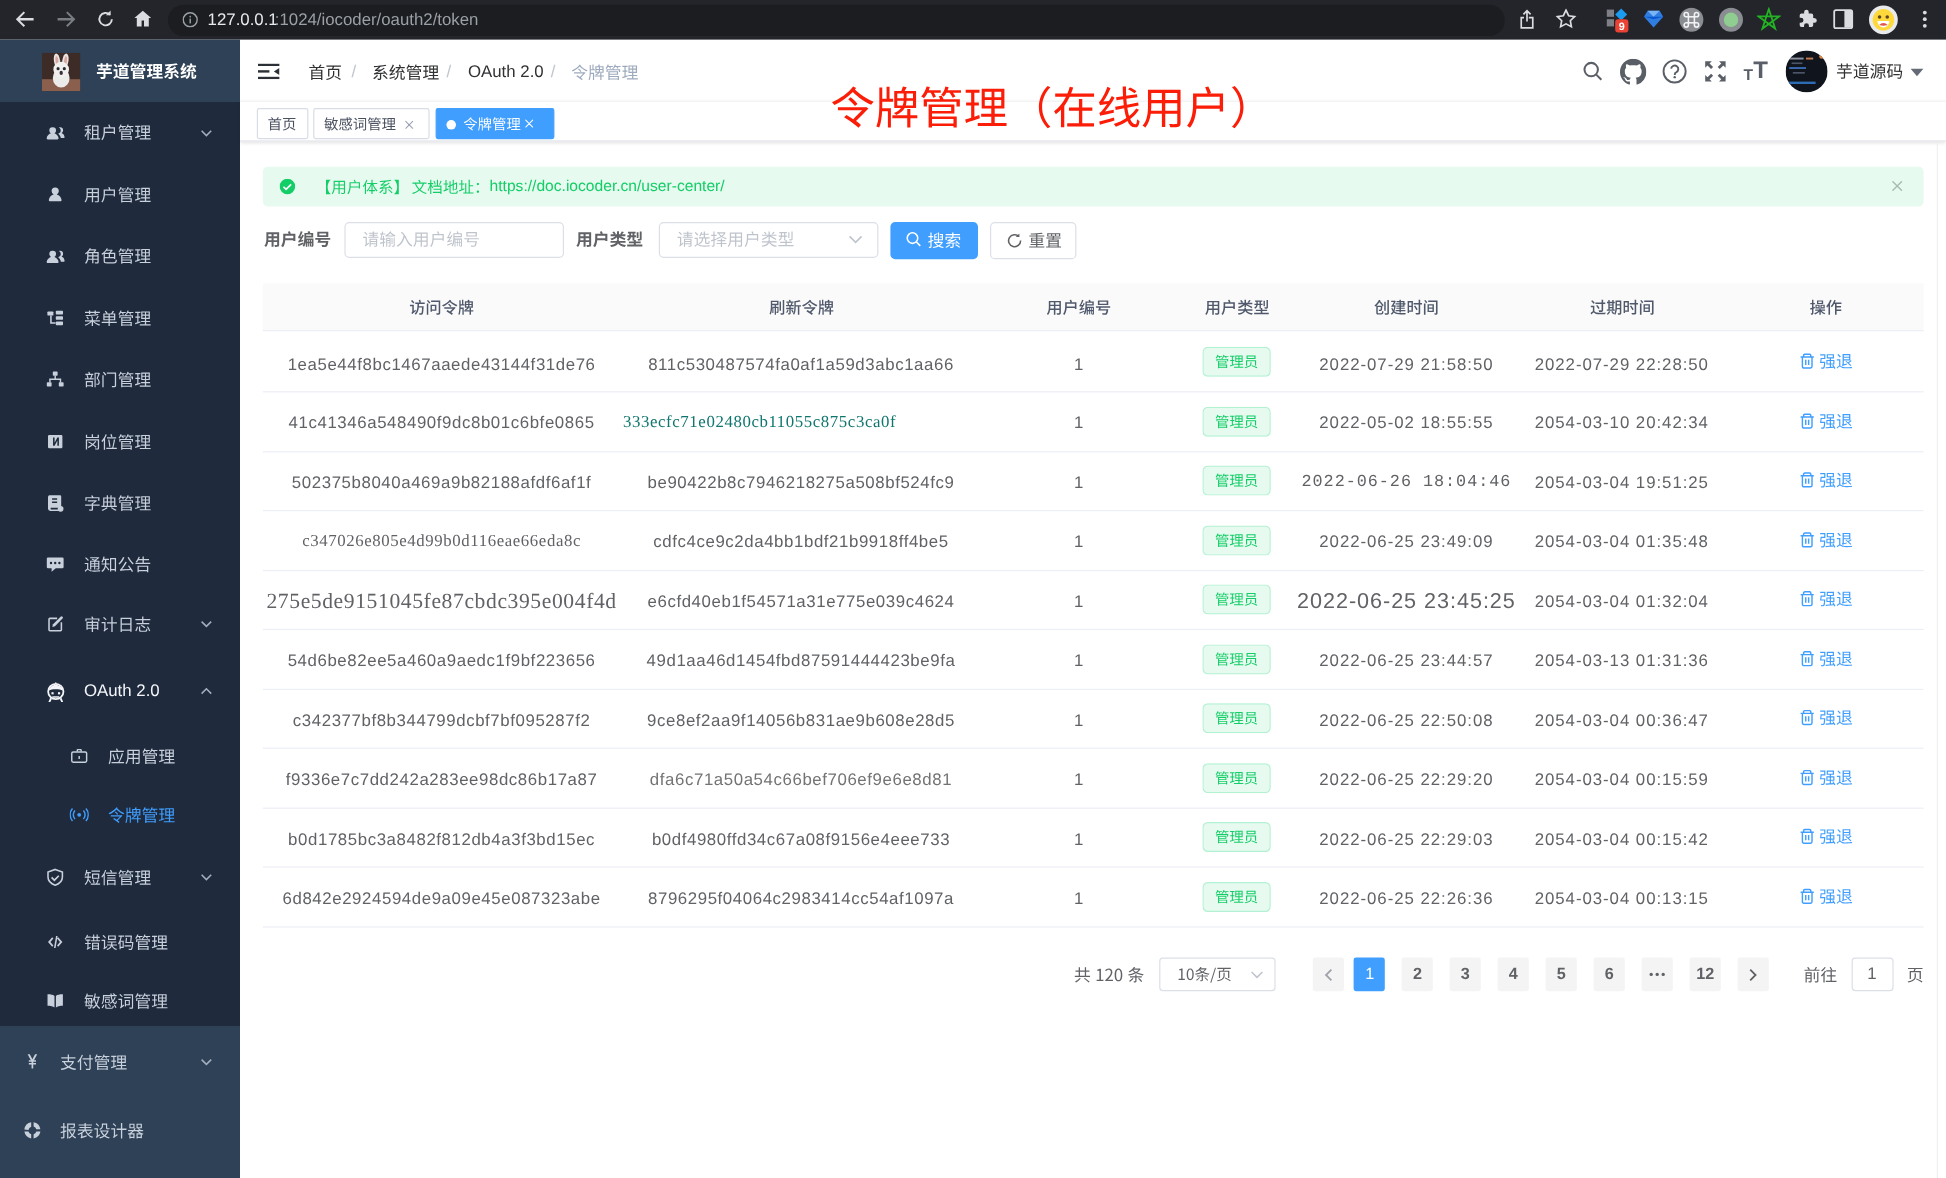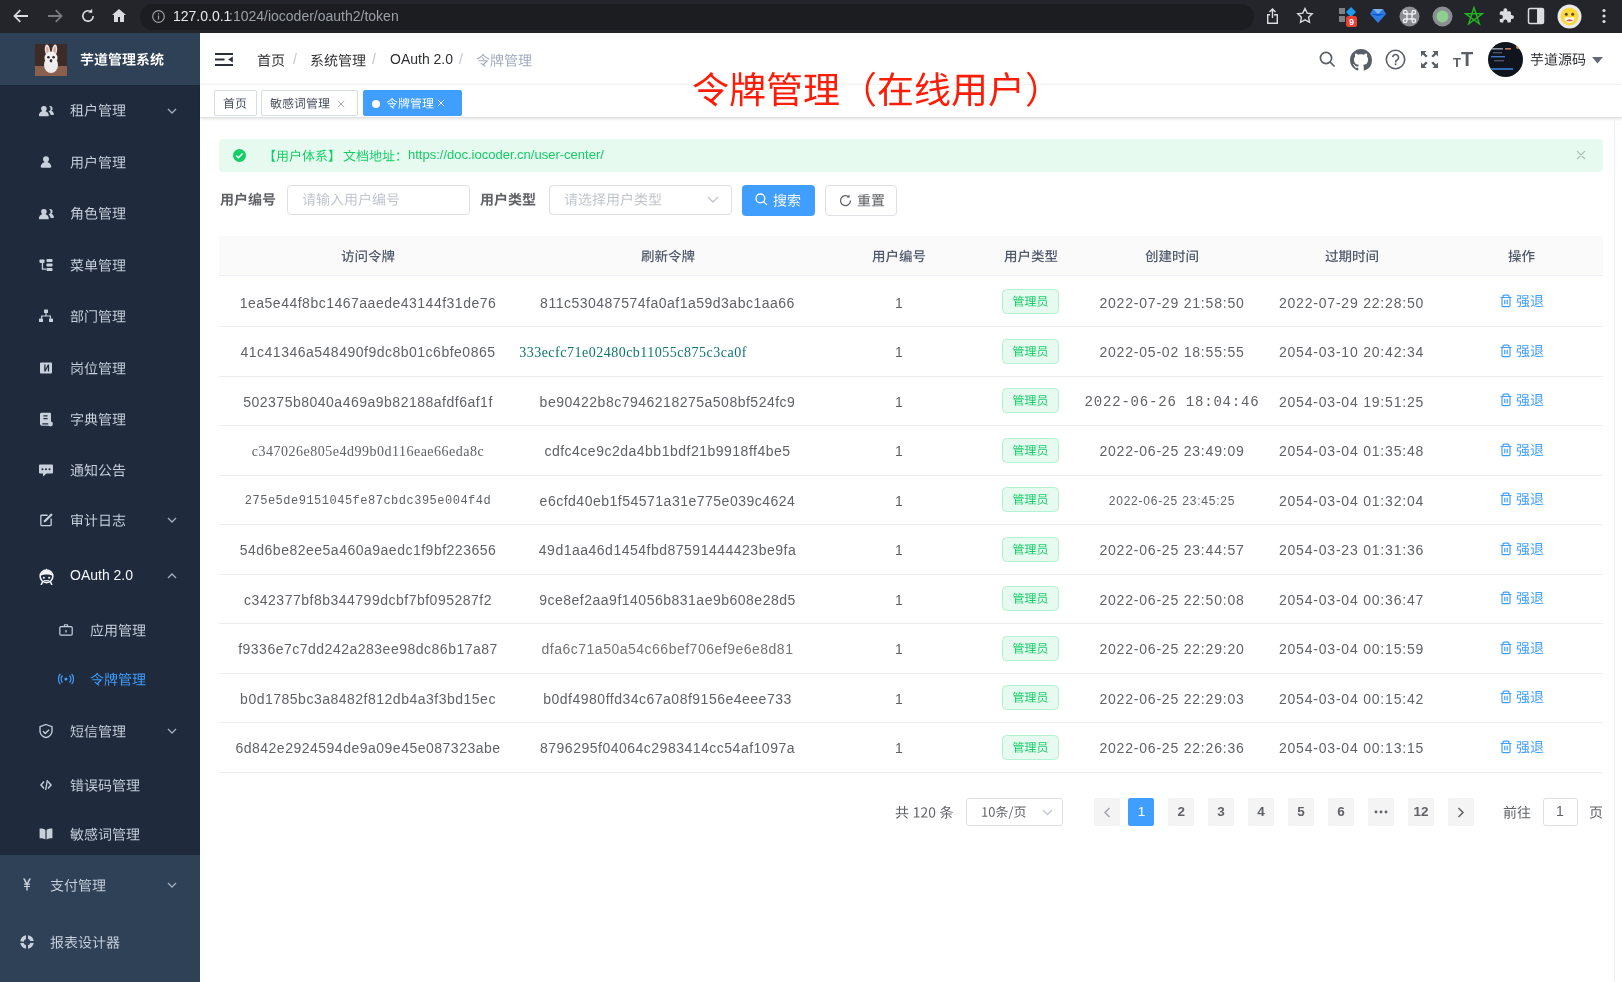--- a/index.html
+++ b/index.html
@@ -441,7 +441,7 @@
     <use href="#fq"></use>
   </svg>
 <div style="position:absolute;left:219.0px;top:474.5px;width:1384.0px;height:1.0px;background:#ebeef5"></div>
-<div style="position:absolute;left:368.0px;transform:translateX(-50%);top:492.5px;font-size:12px;line-height:17.5px;color:#606266;white-space:nowrap;font-family:Liberation Mono, monospace;letter-spacing:0.50px">275e5de9151045fe87cbdc395e004f4d</div>
+<div style="position:absolute;left:368.0px;transform:translateX(-50%);top:492.5px;font-size:18px;line-height:17.5px;color:#606266;white-space:nowrap;font-family:Liberation Serif, serif;letter-spacing:0.50px">275e5de9151045fe87cbdc395e004f4d</div>
 <div style="position:absolute;left:667.5px;transform:translateX(-50%);top:492.5px;font-size:14.0px;line-height:17.5px;color:#606266;white-space:nowrap;font-family:'Liberation Sans',sans-serif;letter-spacing:0.50px">e6cfd40eb1f54571a31e775e039c4624</div>
 <div style="position:absolute;left:899.0px;transform:translateX(-50%);top:492.5px;font-size:14.0px;line-height:17.5px;color:#606266;white-space:nowrap;font-family:'Liberation Sans',sans-serif">1</div>
 <svg style="position:absolute;left:1002.0px;top:487.2px" width="57" height="25" viewBox="0 0 57 25">

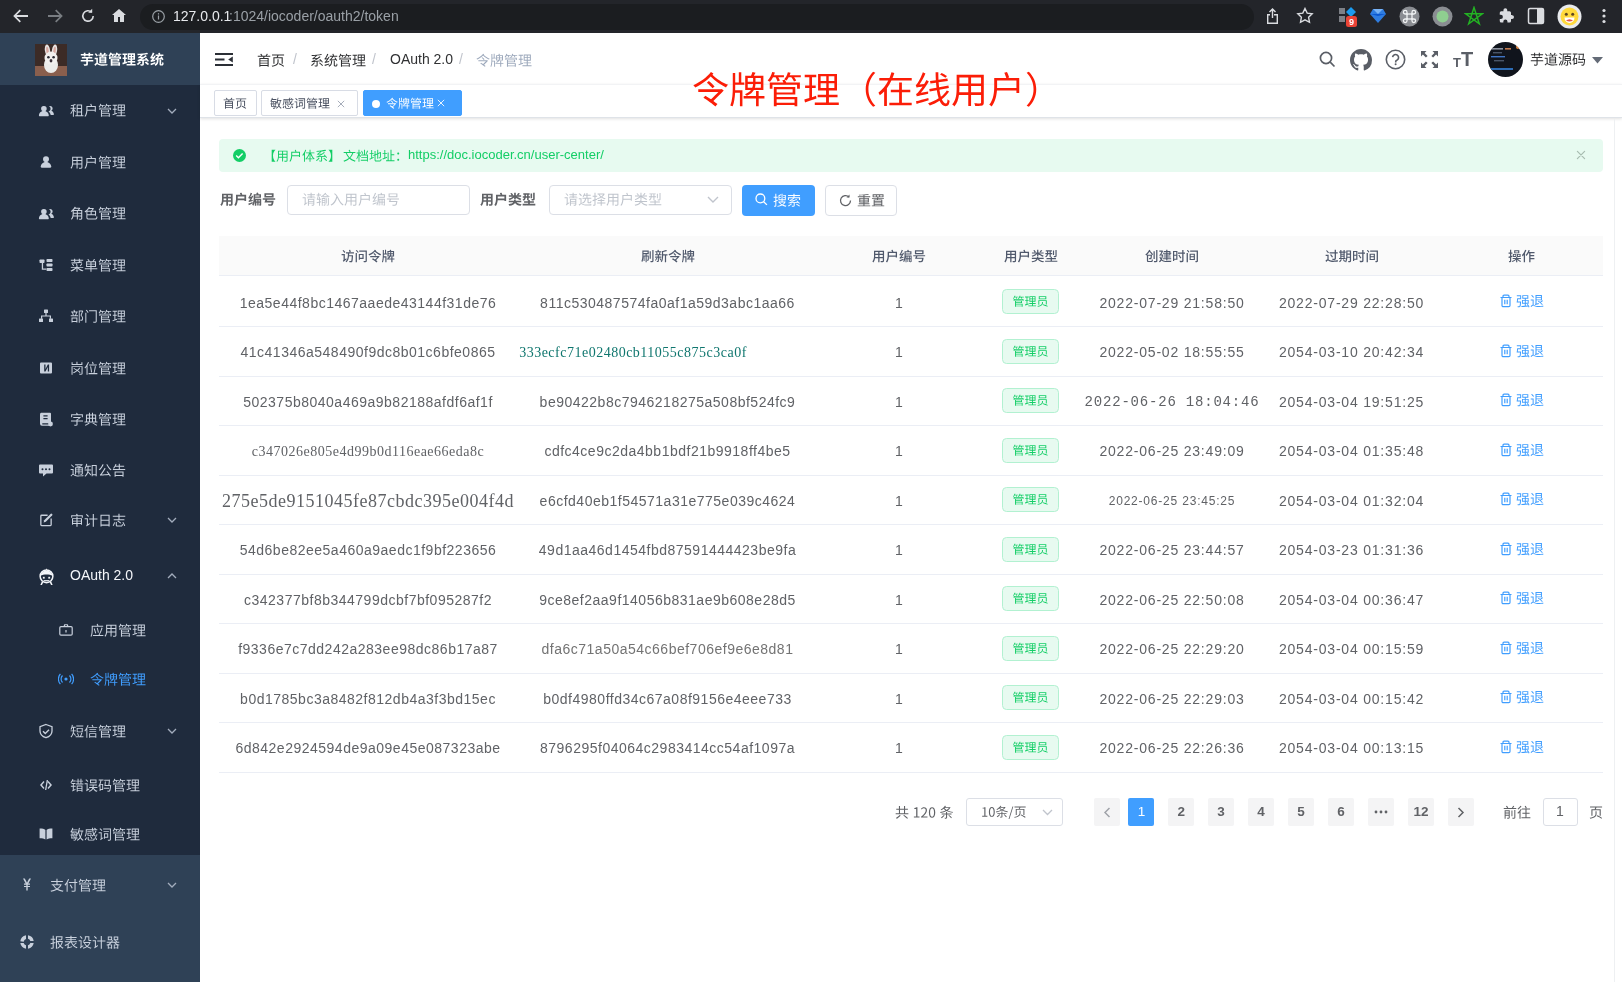--- a/index.html
+++ b/index.html
@@ -447,7 +447,7 @@
 <svg style="position:absolute;left:1002.0px;top:487.2px" width="57" height="25" viewBox="0 0 57 25">
     <use href="#tagadmin"></use>
   </svg>
-<div style="position:absolute;left:1172.0px;transform:translateX(-50%);top:492.5px;font-size:12px;line-height:17.5px;color:#606266;white-space:nowrap;font-family:'Liberation Sans',sans-serif;letter-spacing:0.80px">2022-06-25 23:45:25</div>
+<div style="position:absolute;left:1172.0px;transform:translateX(-50%);top:492.5px;font-size:18px;line-height:17.5px;color:#606266;white-space:nowrap;font-family:'Liberation Sans',sans-serif;letter-spacing:0.80px">2022-06-25 23:45:25</div>
 <div style="position:absolute;left:1351.5px;transform:translateX(-50%);top:492.5px;font-size:14.0px;line-height:17.5px;color:#606266;white-space:nowrap;font-family:'Liberation Sans',sans-serif;letter-spacing:0.80px">2054-03-04 01:32:04</div>
 <svg style="position:absolute;left:1498.5px;top:492.2px" width="46" height="15" viewBox="0 0 46 15">
     <use href="#fq"></use>

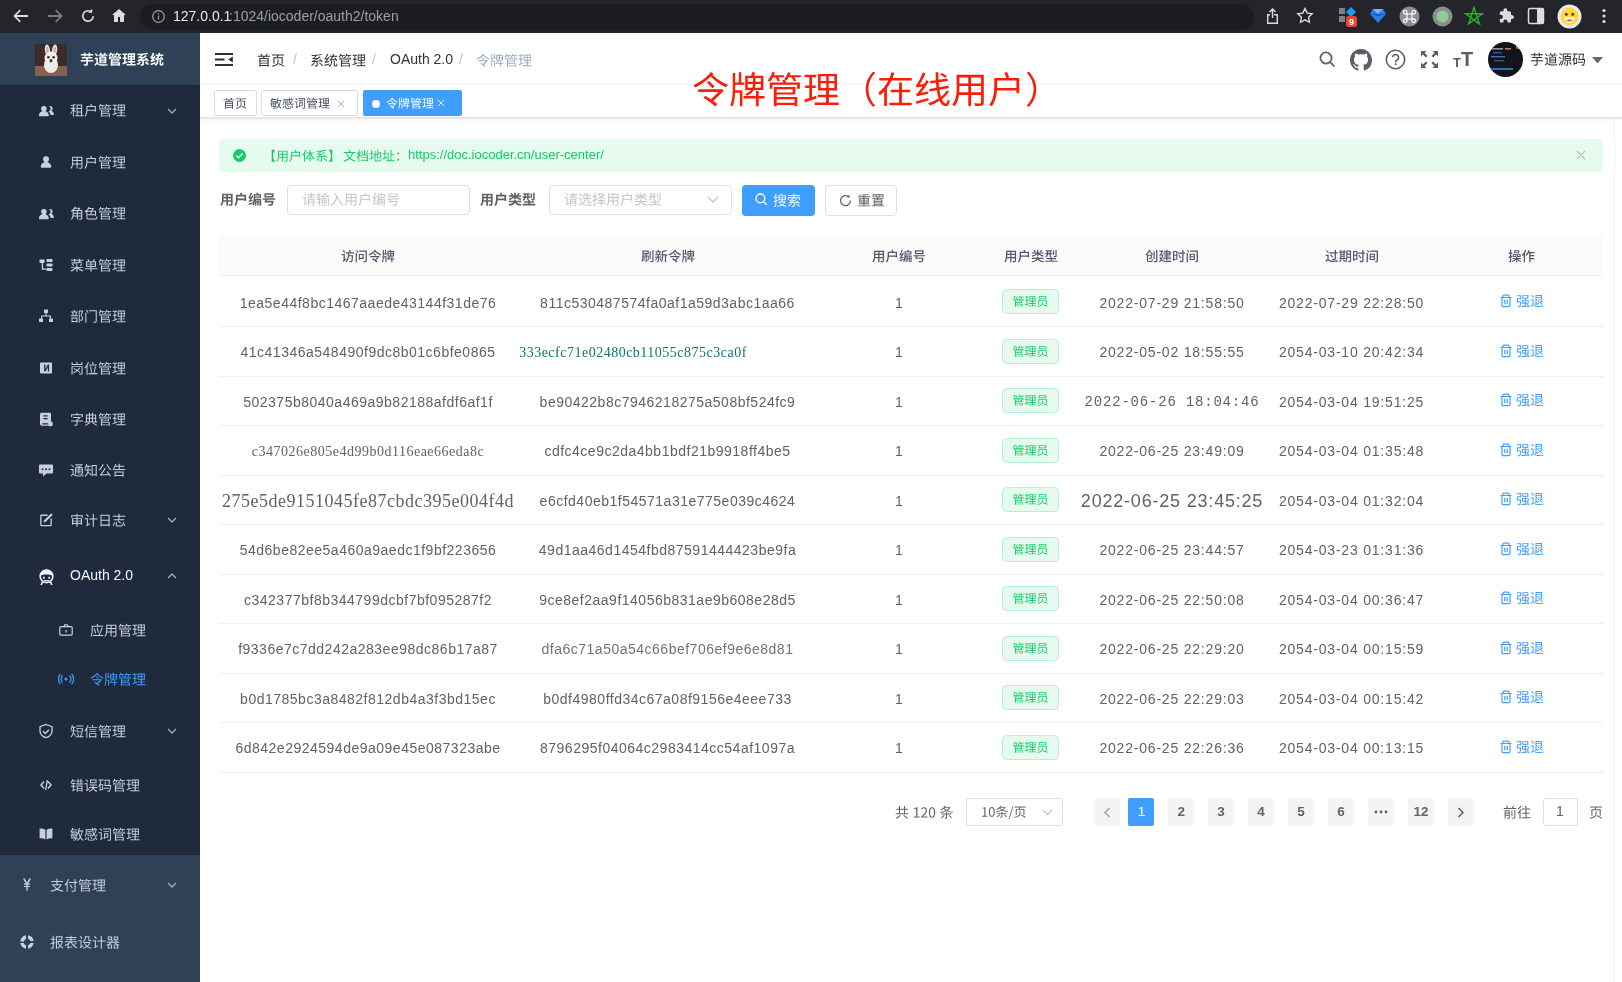--- a/index.html
+++ b/index.html
@@ -460,7 +460,7 @@
     <use href="#tagadmin"></use>
   </svg>
 <div style="position:absolute;left:1172.0px;transform:translateX(-50%);top:542.0px;font-size:14.0px;line-height:17.5px;color:#606266;white-space:nowrap;font-family:'Liberation Sans',sans-serif;letter-spacing:0.80px">2022-06-25 23:44:57</div>
-<div style="position:absolute;left:1351.5px;transform:translateX(-50%);top:542.0px;font-size:14.0px;line-height:17.5px;color:#606266;white-space:nowrap;font-family:'Liberation Sans',sans-serif;letter-spacing:0.80px">2054-03-23 01:31:36</div>
+<div style="position:absolute;left:1351.5px;transform:translateX(-50%);top:542.0px;font-size:14.0px;line-height:17.5px;color:#606266;white-space:nowrap;font-family:'Liberation Sans',sans-serif;letter-spacing:0.80px">2054-03-13 01:31:36</div>
 <svg style="position:absolute;left:1498.5px;top:541.8px" width="46" height="15" viewBox="0 0 46 15">
     <use href="#fq"></use>
   </svg>

